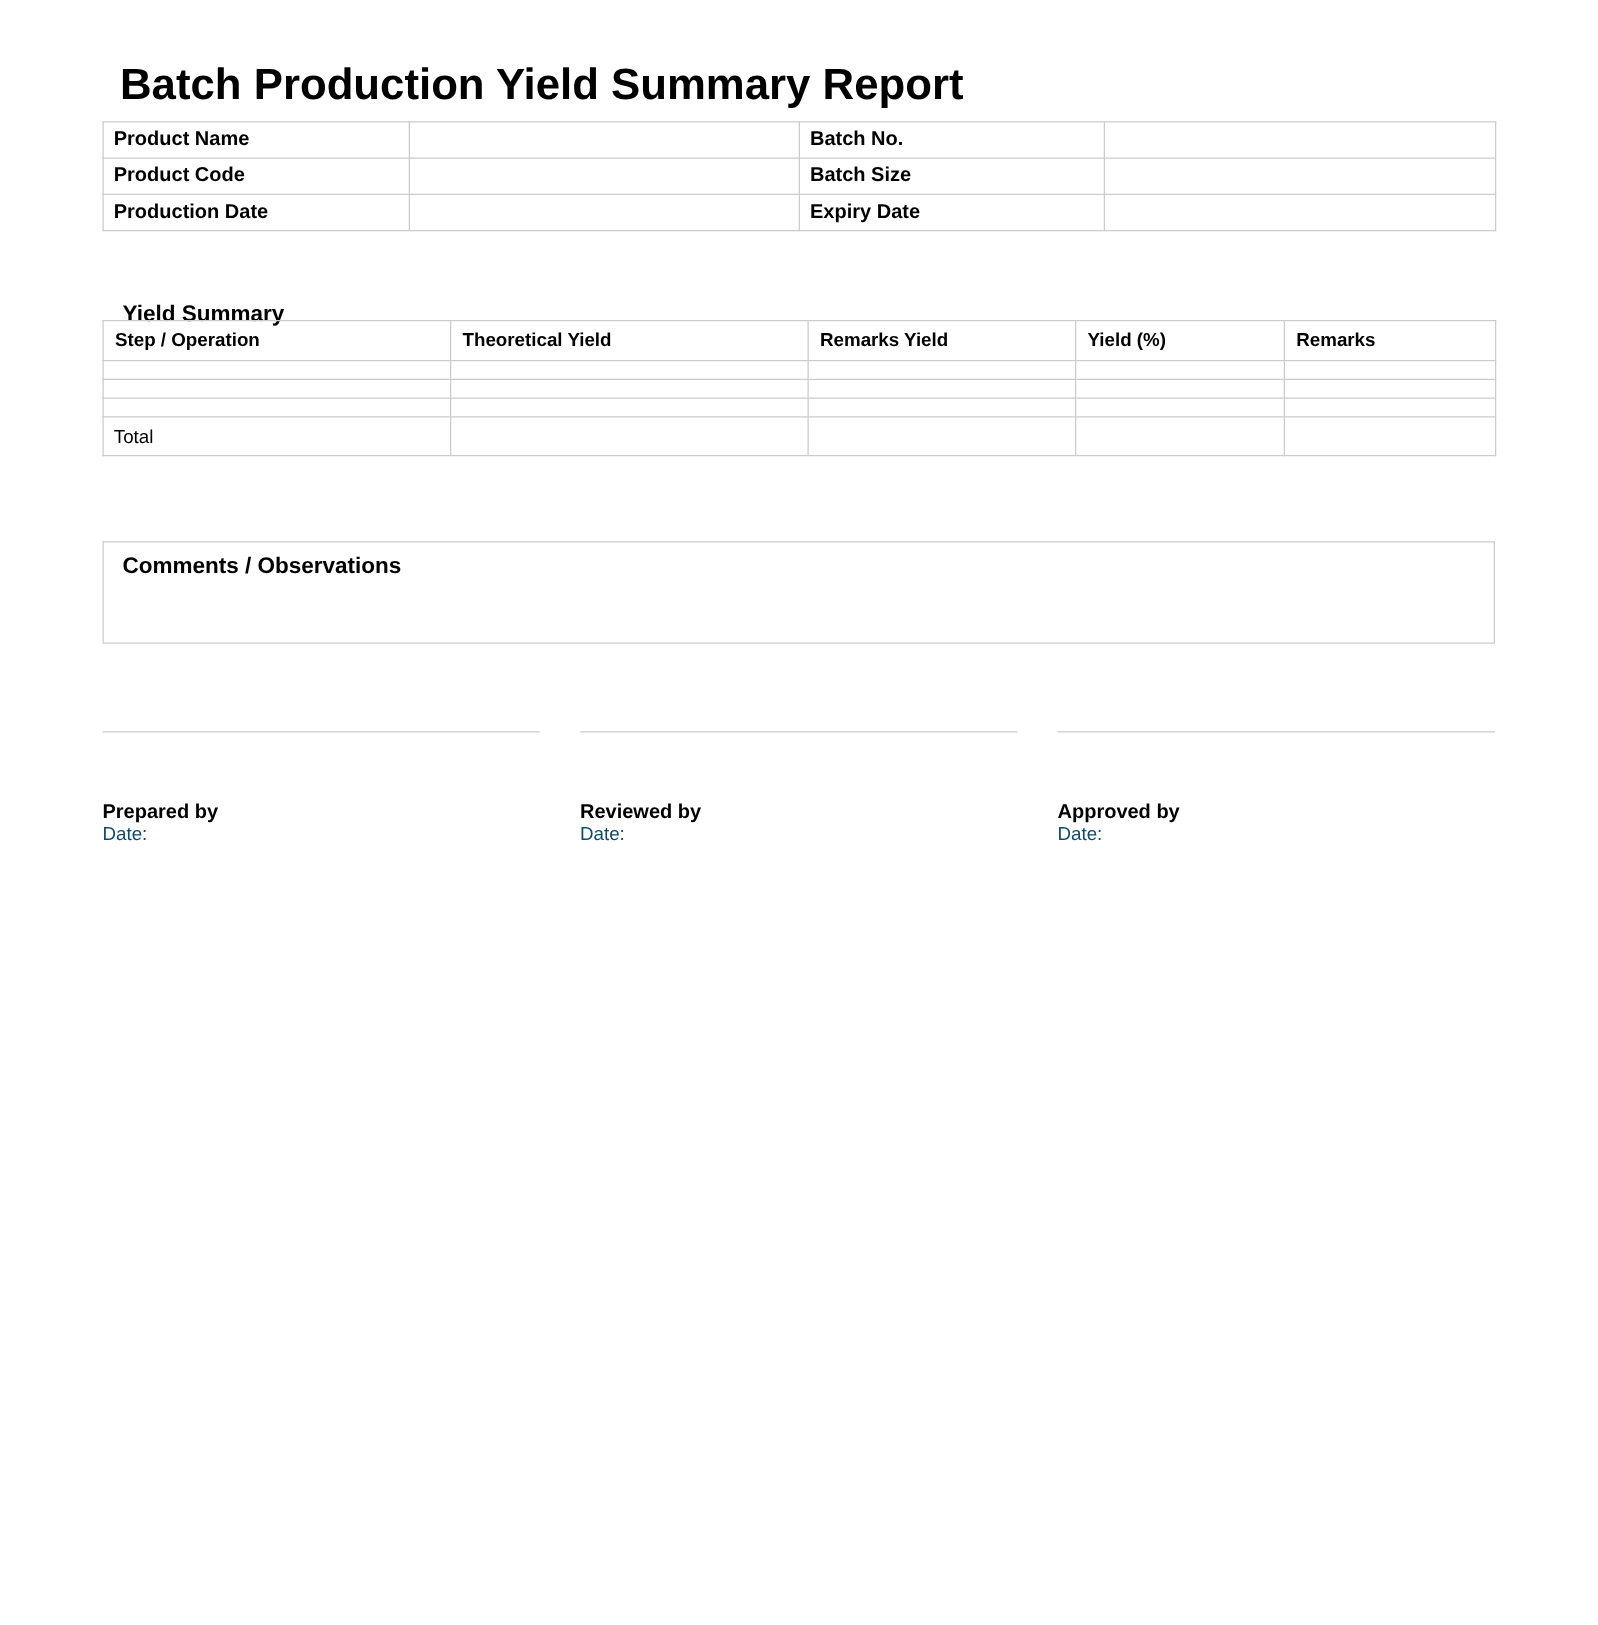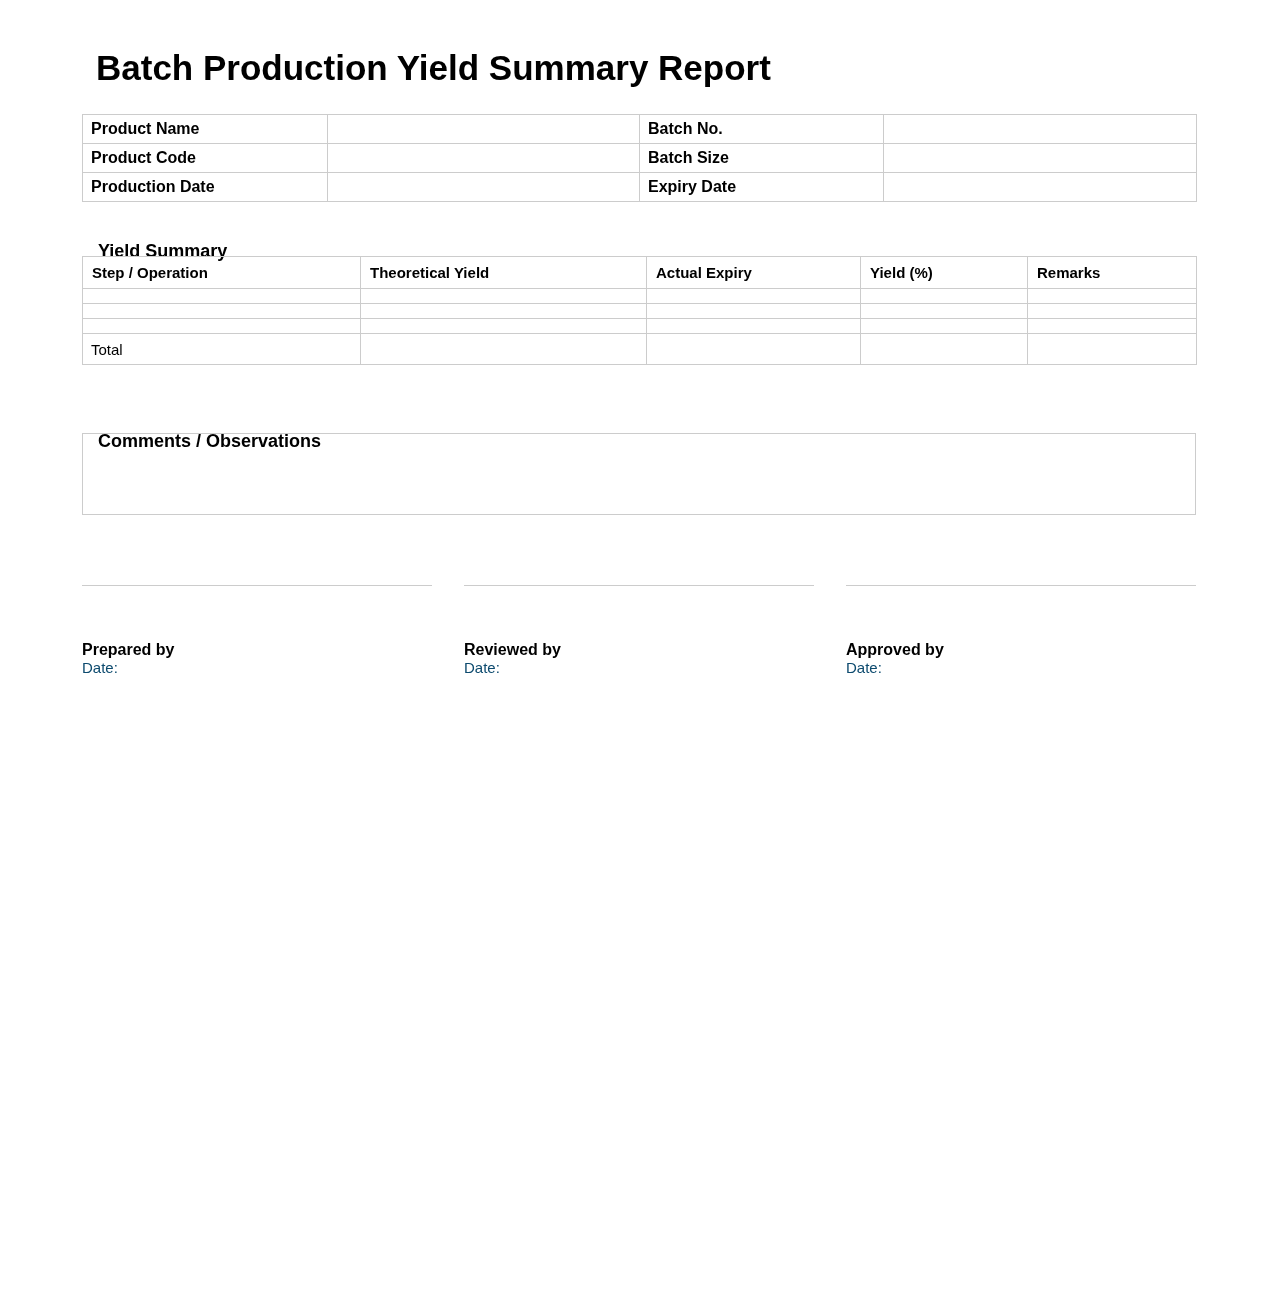--- a/index.html
+++ b/index.html
@@ -8,7 +8,7 @@
   h1 { margin: 0; position: absolute; top: 50px; left: 14px; font-size: 35px; font-weight: bold; line-height: 36px; white-space: nowrap; }
   table { border-collapse: collapse; width: 1114px; table-layout: fixed; }
   td, th { border: 1px solid #cccccc; padding: 0 8px; text-align: left; vertical-align: middle; }
-  .info { position: absolute; top: 114px; left: 0; border-radius: 22px; }
+  .info { position: absolute; top: 97px; left: 0; border-radius: 22px; }
   .info td { height: 28px; font-size: 16px; font-weight: bold; }
   .info td.val { font-weight: normal; }
   h2 { margin: 16px; position: absolute; left: 0; font-size: 18px; font-weight: bold; line-height: 22px; white-space: nowrap; }

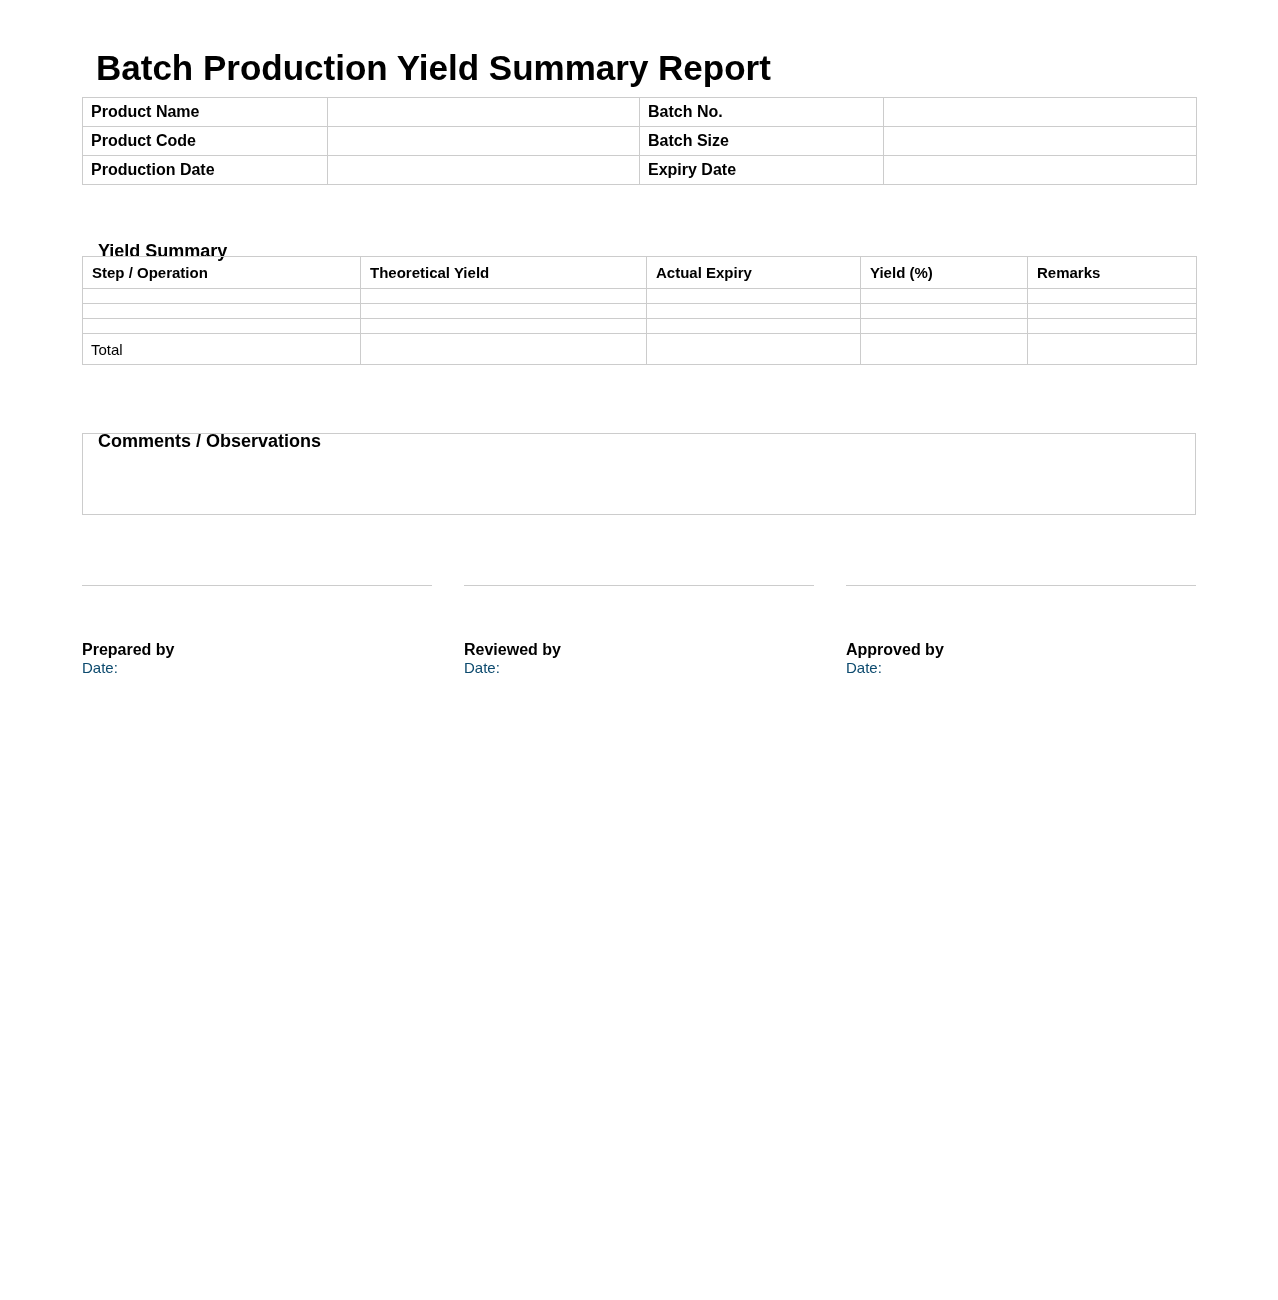--- a/index.html
+++ b/index.html
@@ -72,7 +72,7 @@
         <tr>
       <th>Step / Operation</th>
       <th>Theoretical Yield</th>
-      <th>Actual Expiry</th>
+      <th>Remarks Yield</th>
       <th>Yield (%)</th>
       <th>Remarks</th>
     </tr>

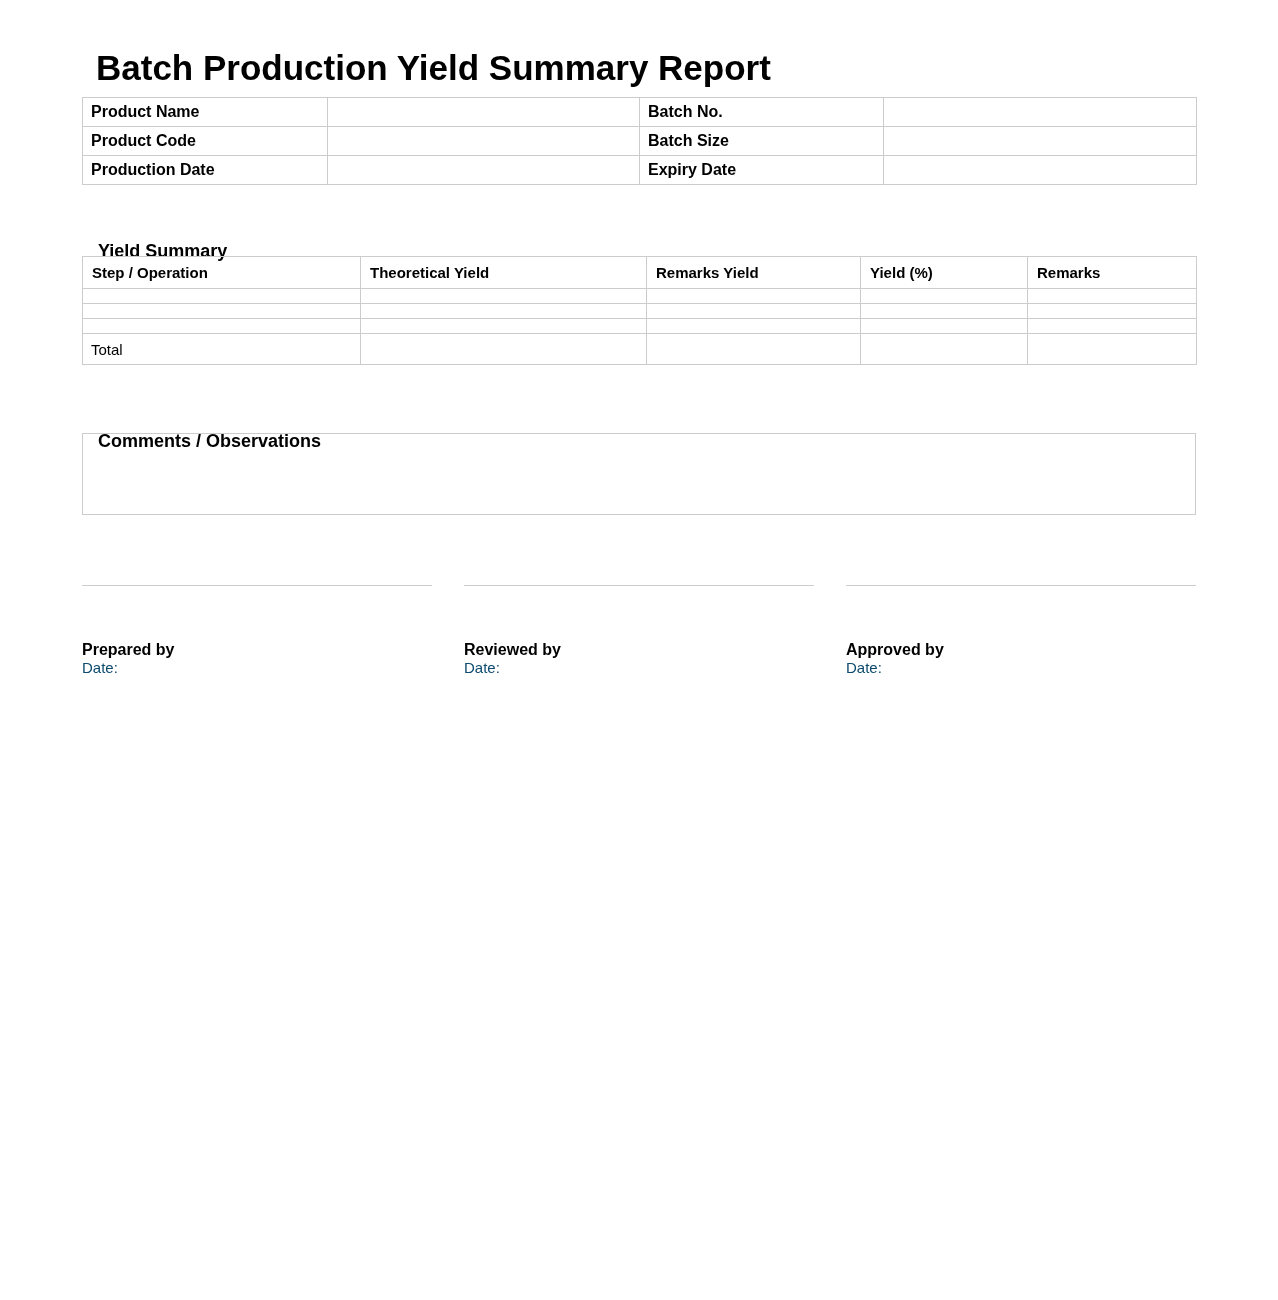--- a/index.html
+++ b/index.html
@@ -107,7 +107,7 @@
   </tbody>
     </table>
 
-  <h2 style="top:414px">Comments / Observations</h2>
+  <h2 style="top:425px">Comments / Observations</h2>
   <div class="comments"></div>
 
   <div class="sigs">

